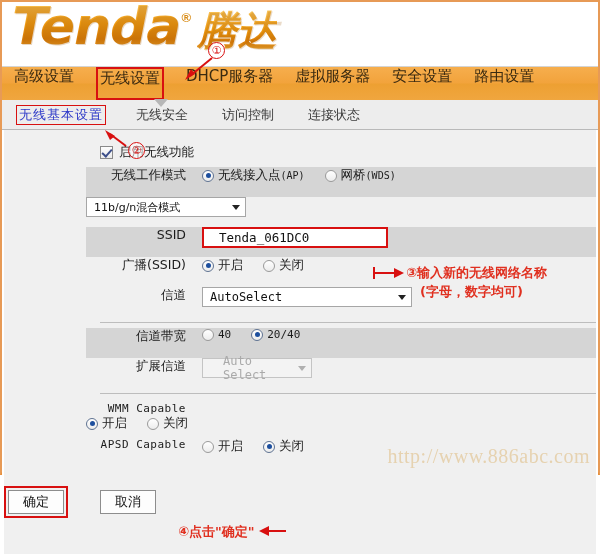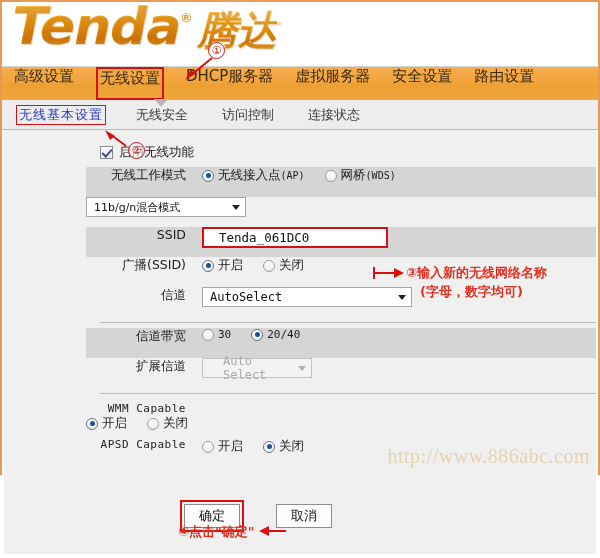--- a/index.html
+++ b/index.html
@@ -474,7 +474,7 @@
         <div class="radio-group">
           <label class="radio-opt">
             <span class="rdo"></span>
-            <span class="rdo-label num">30</span>
+            <span class="rdo-label num">40</span>
           </label>
           <label class="radio-opt">
             <span class="rdo on"></span>

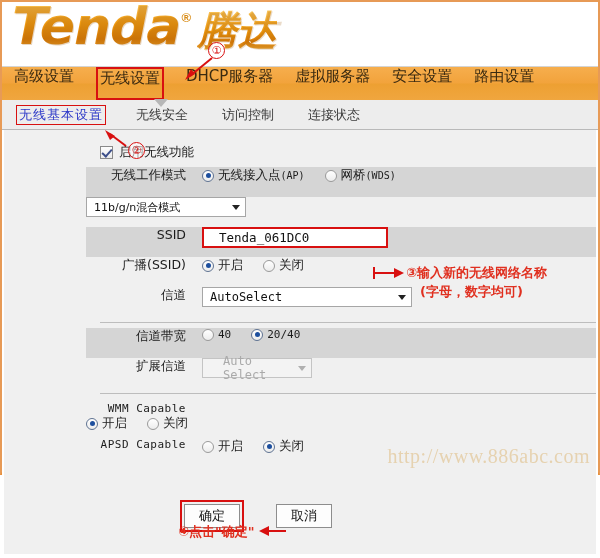--- a/index.html
+++ b/index.html
@@ -311,8 +311,7 @@
   #btn-row {
     display: flex;
     align-items: center;
-    margin-top: 32px;
-    padding-left: 176px;
+    margin-top: 18px;
     position: relative;
   }
   .btn {

